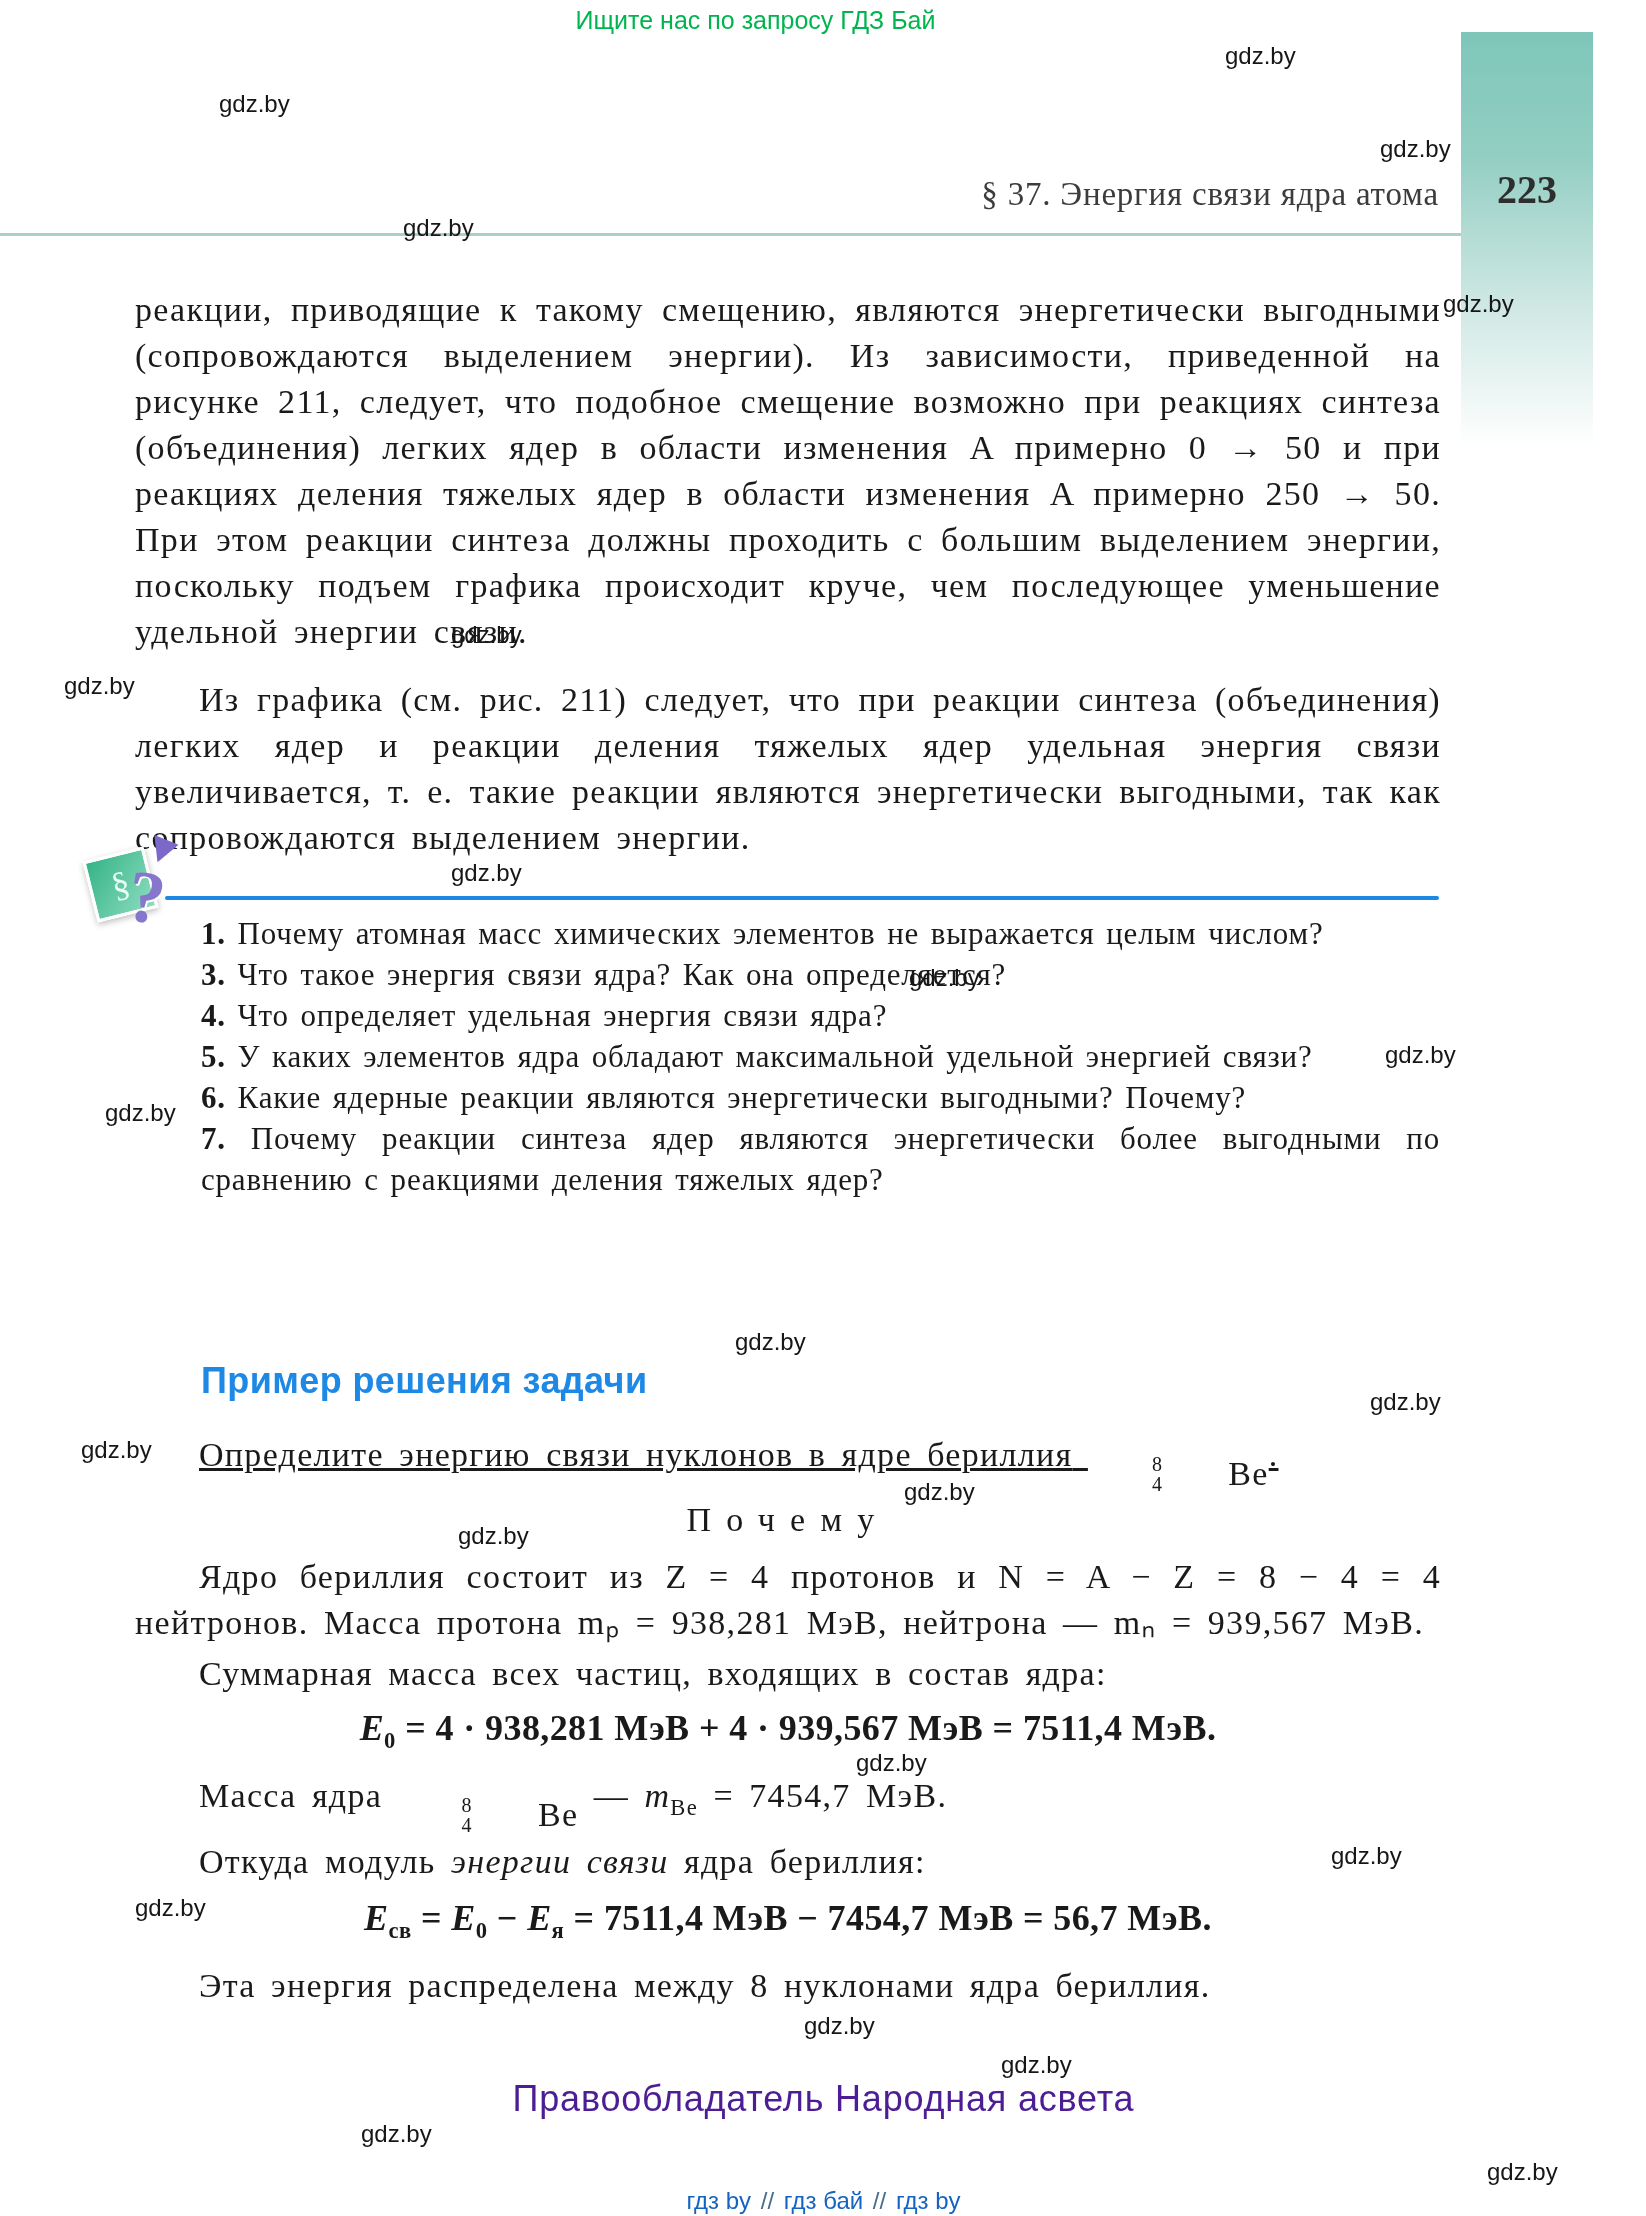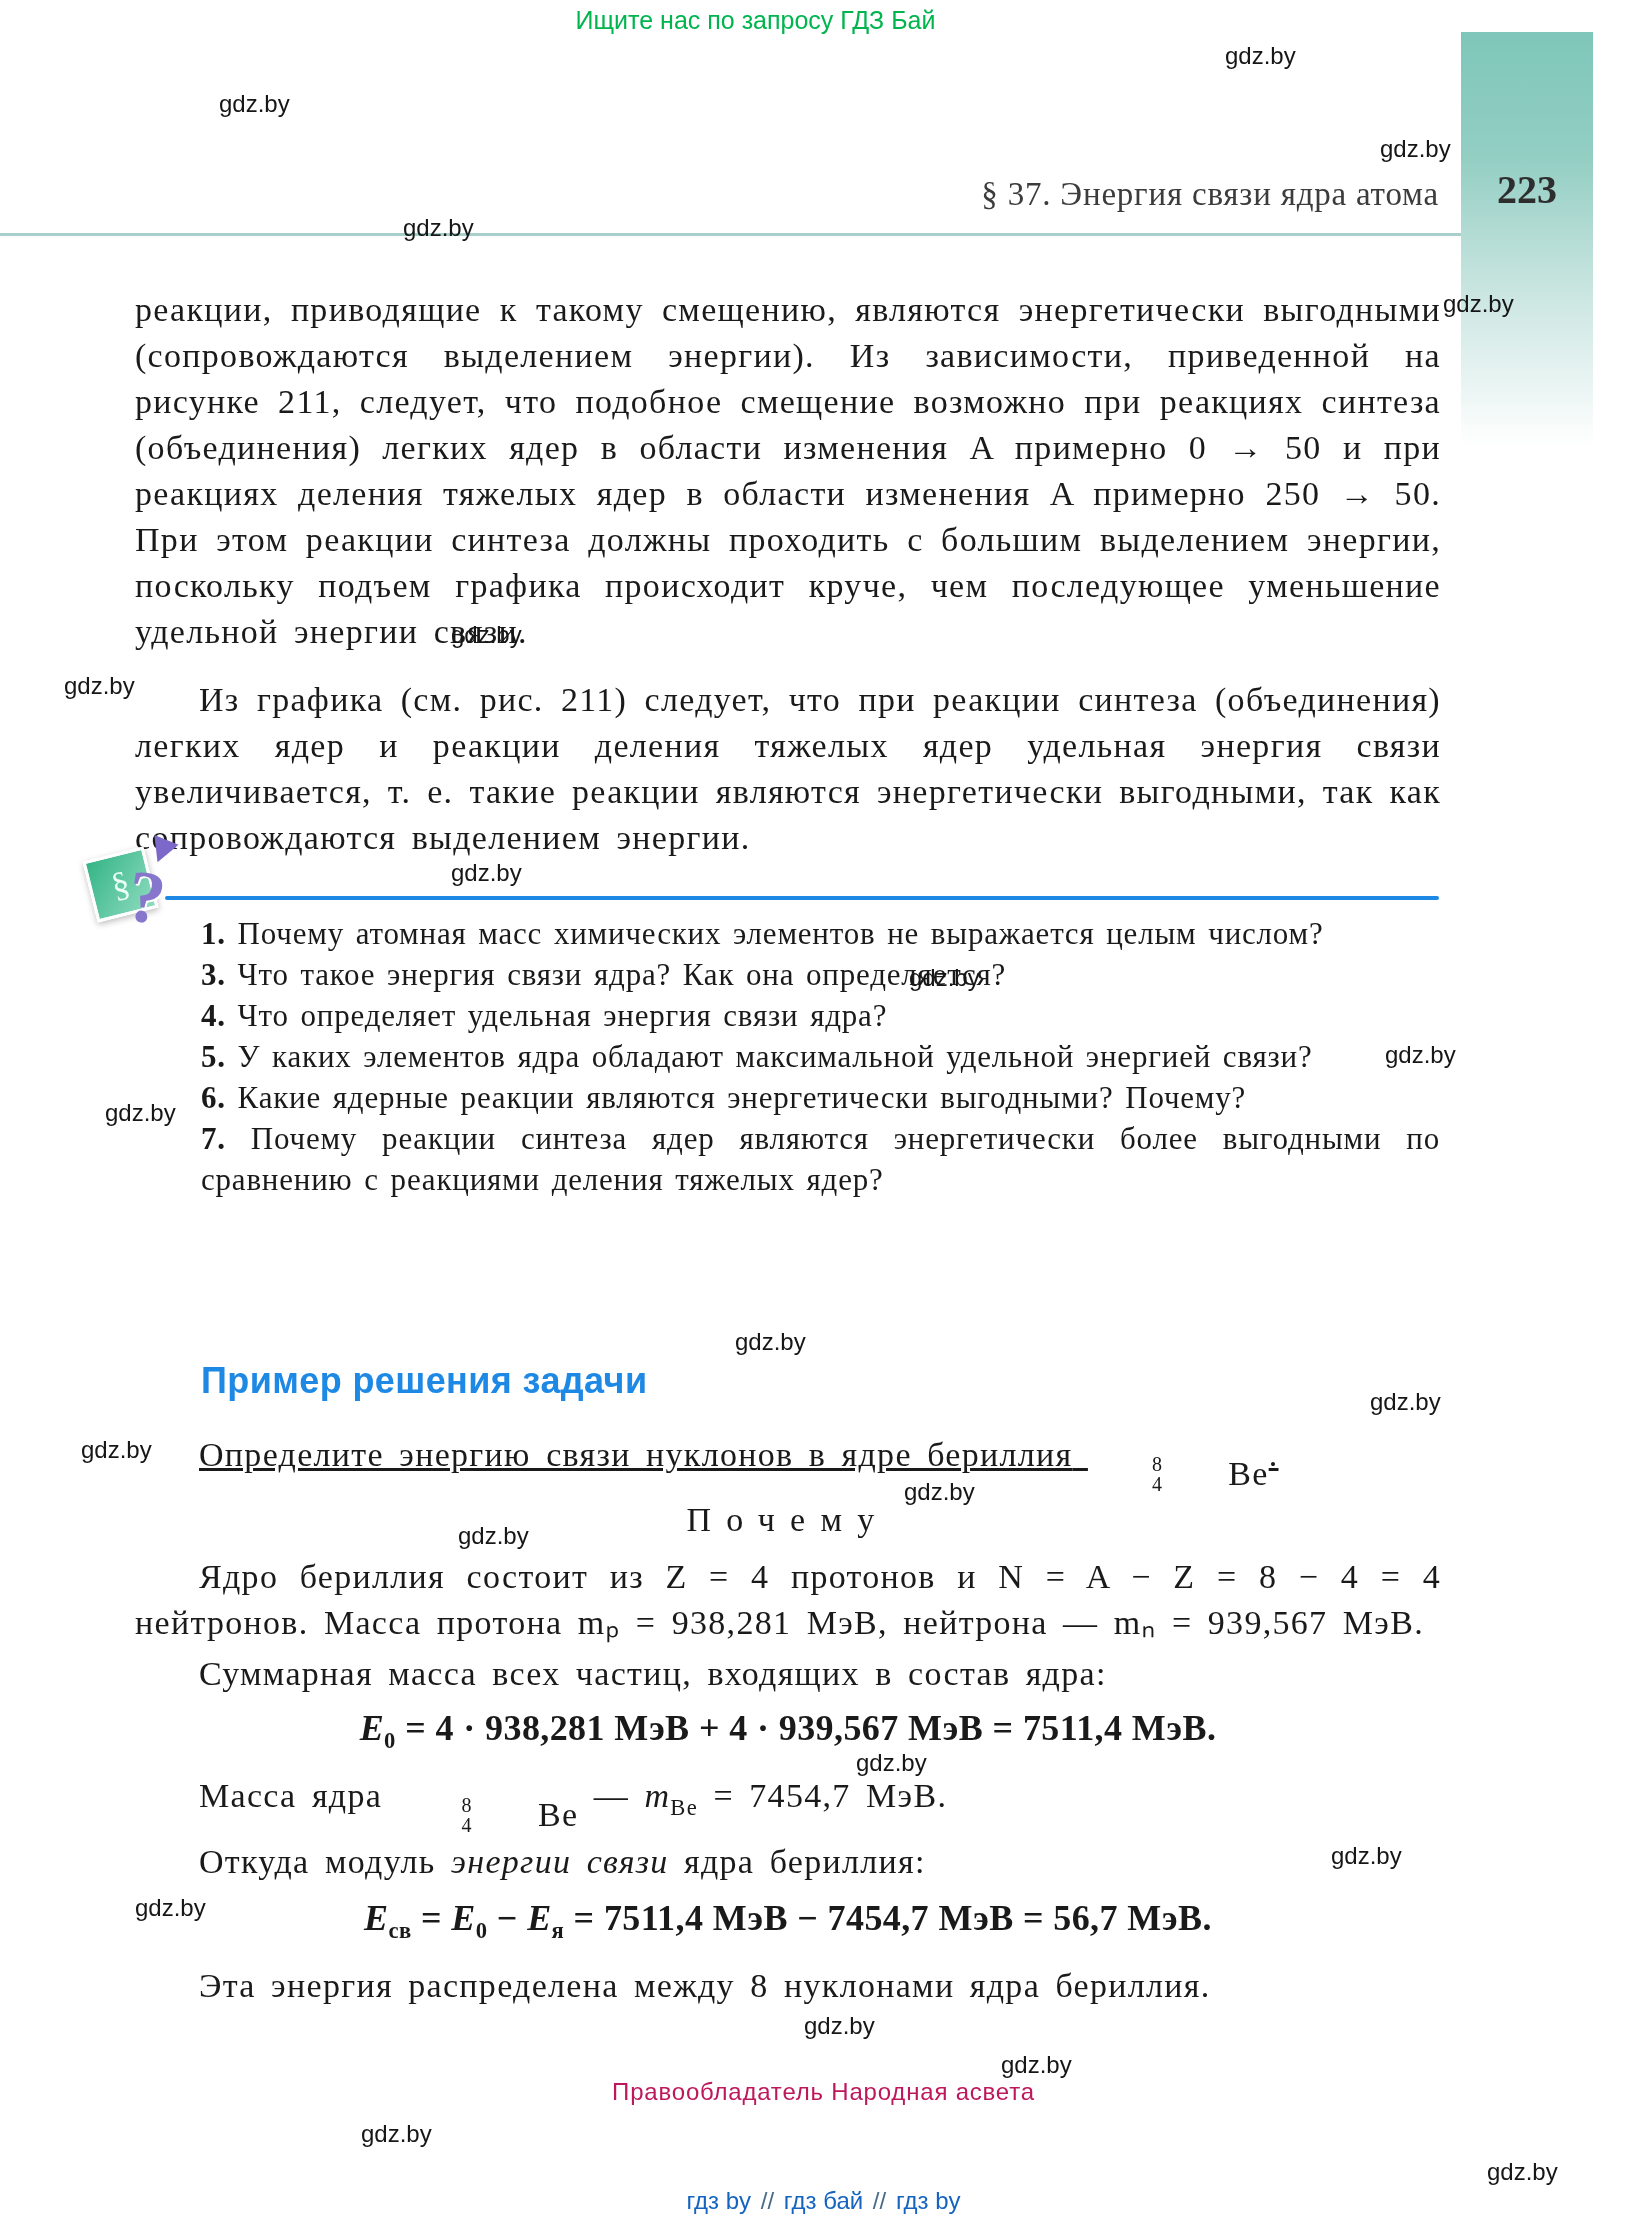--- a/index.html
+++ b/index.html
@@ -94,7 +94,7 @@
 
   .publisher {
     position:absolute; left:0; top:2078px; width:1647px; text-align:center;
-    font-family:"Liberation Sans", sans-serif; font-size:24px; color:#be185d; letter-spacing:0.8px;
+    font-family:"Liberation Sans", sans-serif; font-size:36px; color:#4c1d95; letter-spacing:0.8px;
   }
   .bottom-links {
     position:absolute; left:0; top:2187px; width:1647px; text-align:center;

